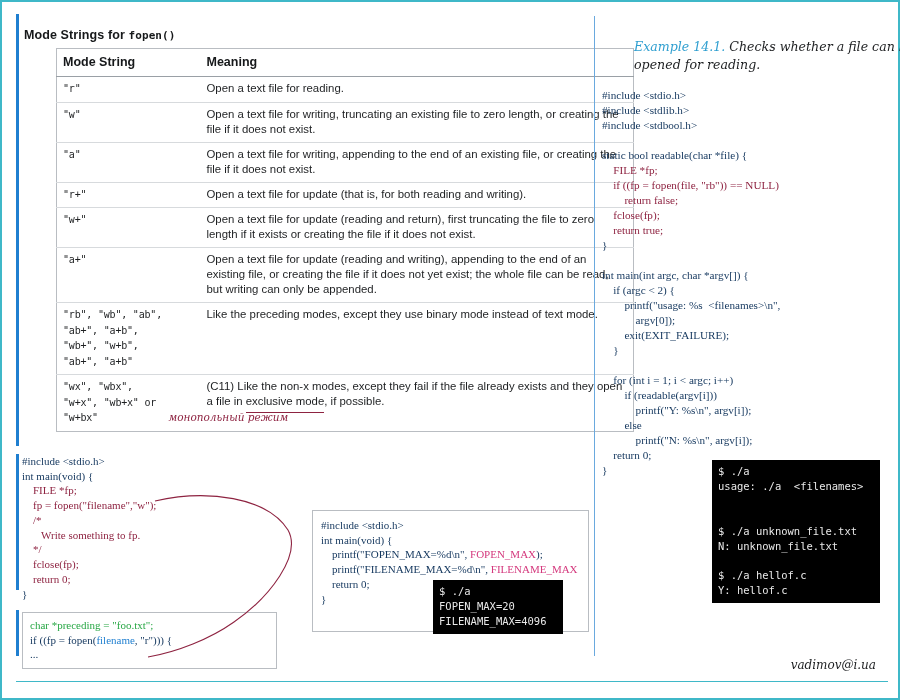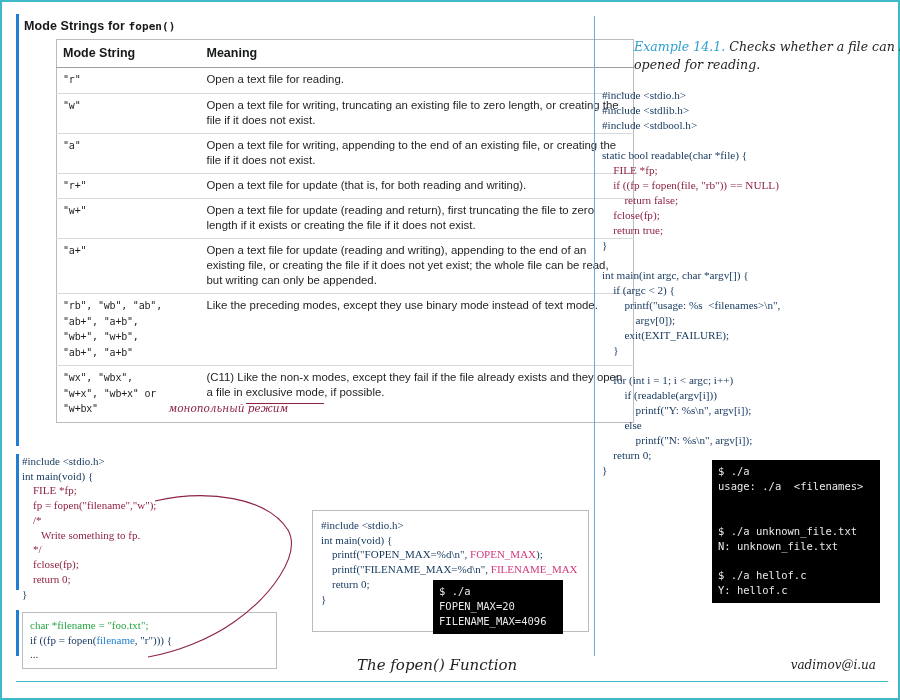--- a/index.html
+++ b/index.html
@@ -27,7 +27,7 @@
   
   #table-panel{
     position:absolute;
-    left:14px; top:15px;
+    left:14px; top:24px;
     width:578px;
   }
   .table-caption{

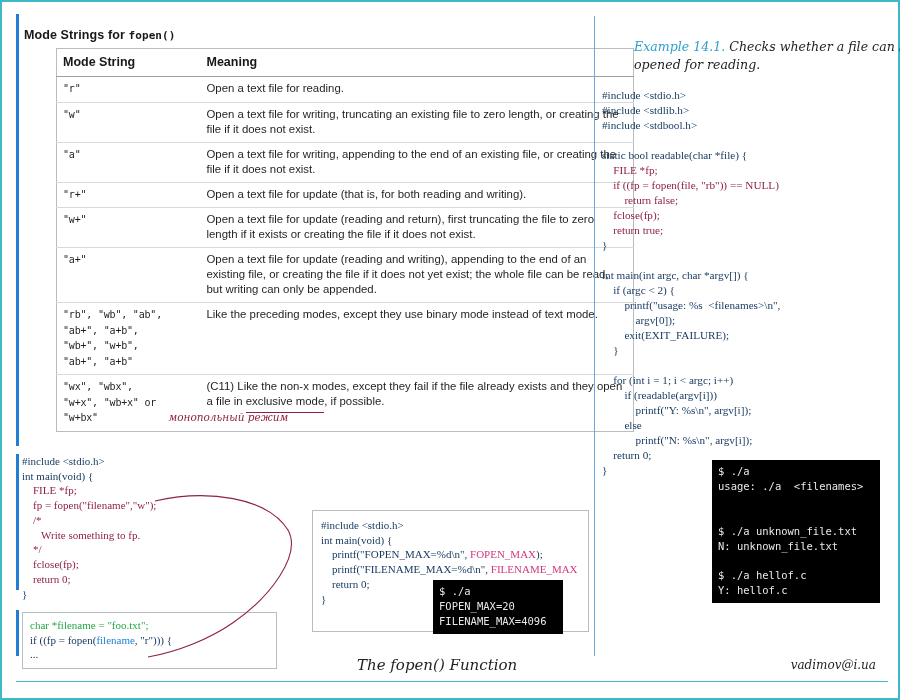--- a/index.html
+++ b/index.html
@@ -294,7 +294,7 @@
 <span class="kw">    return 0;</span>
 <span>}</span></div>
 
-  <div id="boxed-left" class="code"><span class="g">char</span><span class="g"> *filename = </span><span class="g">"foo.txt";</span>
+  <div id="boxed-left" class="code"><span class="g">char</span><span class="g"> *preceding = </span><span class="g">"foo.txt";</span>
 <span class="k">if ((fp = fopen(</span><span class="b">filename</span><span class="k">, </span><span class="k">"r"</span><span class="k">))) {</span>
 <span class="k">...</span></div>
 

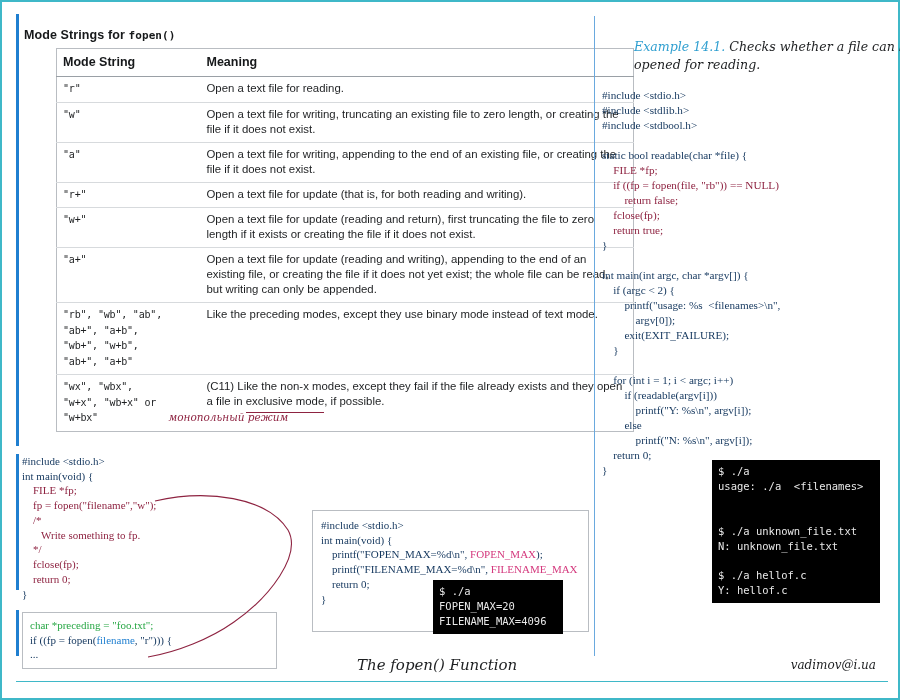--- a/index.html
+++ b/index.html
@@ -356,7 +356,6 @@
   </svg>
 
   <div id="footer-rule"></div>
-  <div id="footer-title">The fopen() Function</div>
   <div id="footer-mail">vadimov@i.ua</div>
 
 </div>

